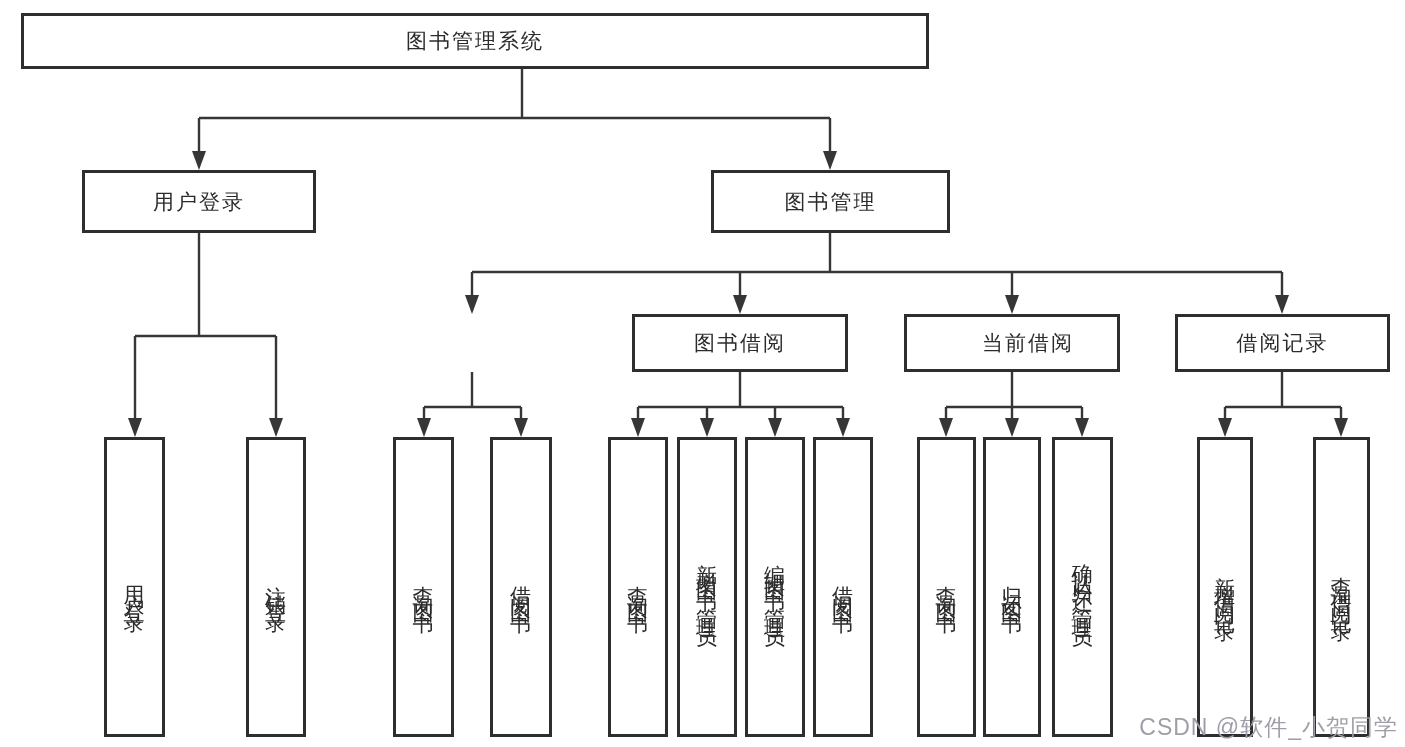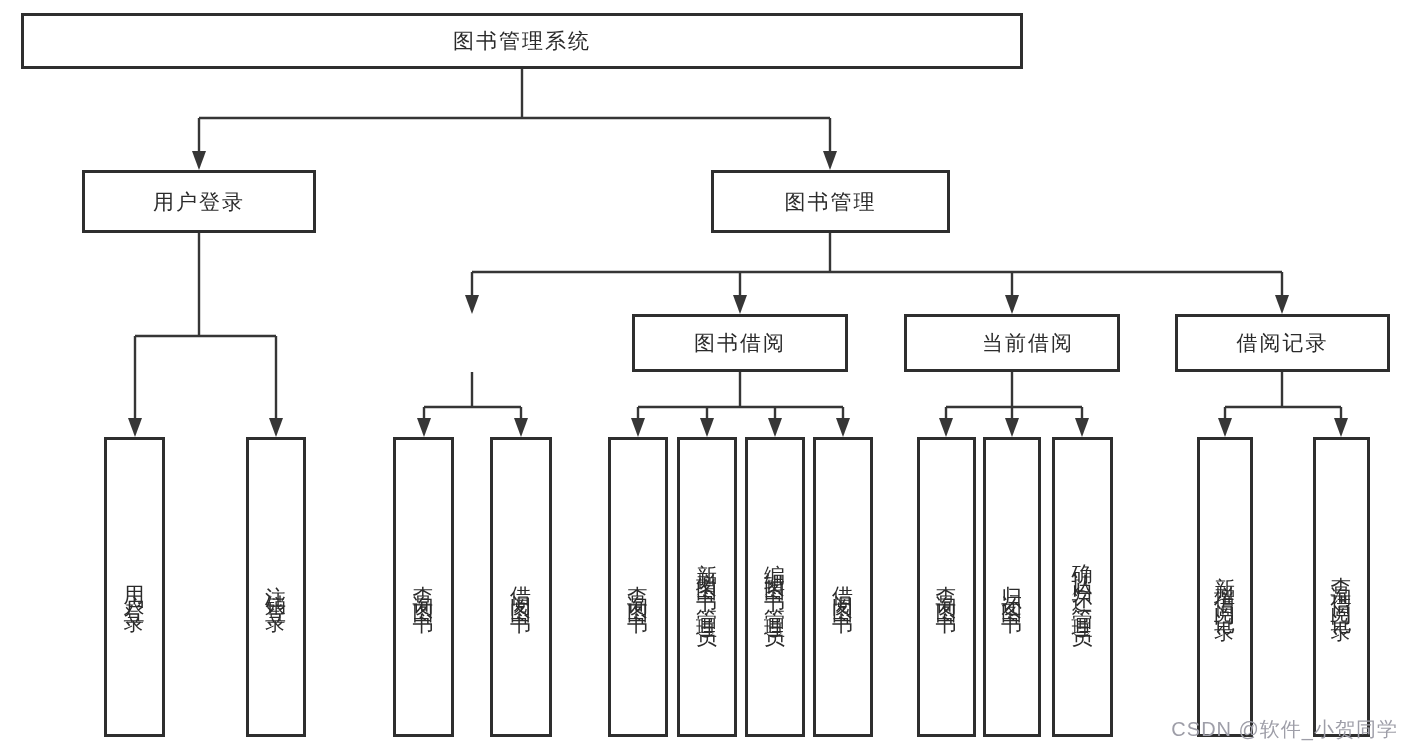--- a/index.html
+++ b/index.html
@@ -80,7 +80,7 @@
     </g>
   </svg>
 
-  <div class="node" style="left:21px;top:13px;width:1002px;height:56px;">图书管理系统</div>
+  <div class="node" style="left:21px;top:13px;width:908px;height:56px;">图书管理系统</div>
 
   <div class="node" style="left:82px;top:170px;width:234px;height:63px;">用户登录</div>
   <div class="node" style="left:711px;top:170px;width:239px;height:63px;font-family:Liberation Mono, monospace;">图书管理</div>

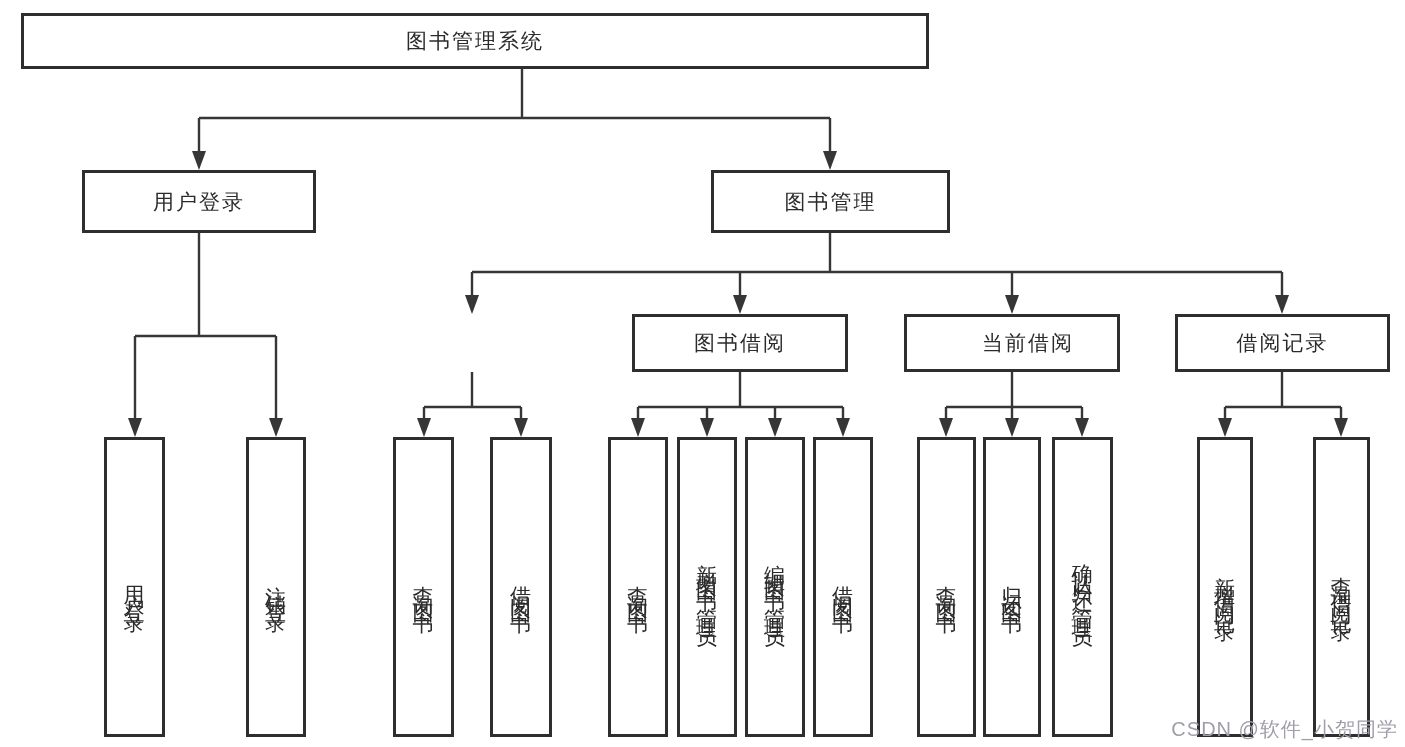--- a/index.html
+++ b/index.html
@@ -37,7 +37,7 @@
   }
   .watermark{
     position:absolute;right:7px;bottom:4px;z-index:5;
-    font-size:20px;letter-spacing:1px;
+    font-size:23px;letter-spacing:1px;
     color:var(--watermark);
     white-space:nowrap;
   }

